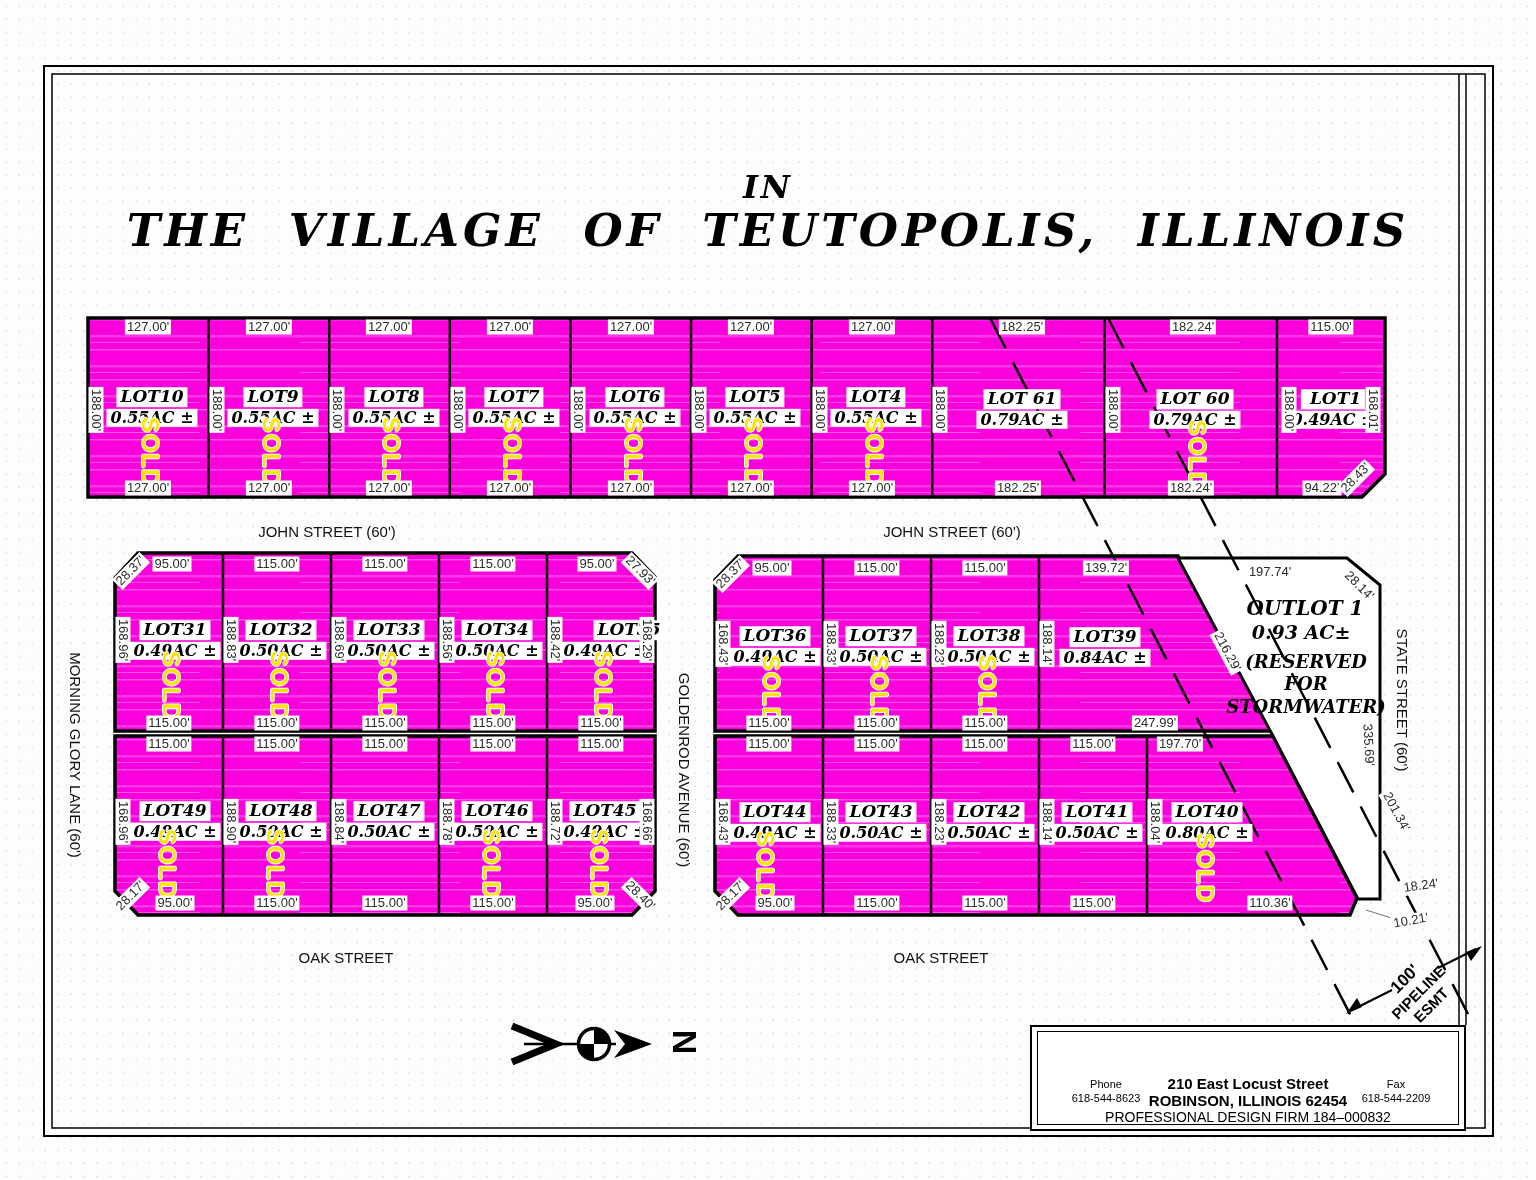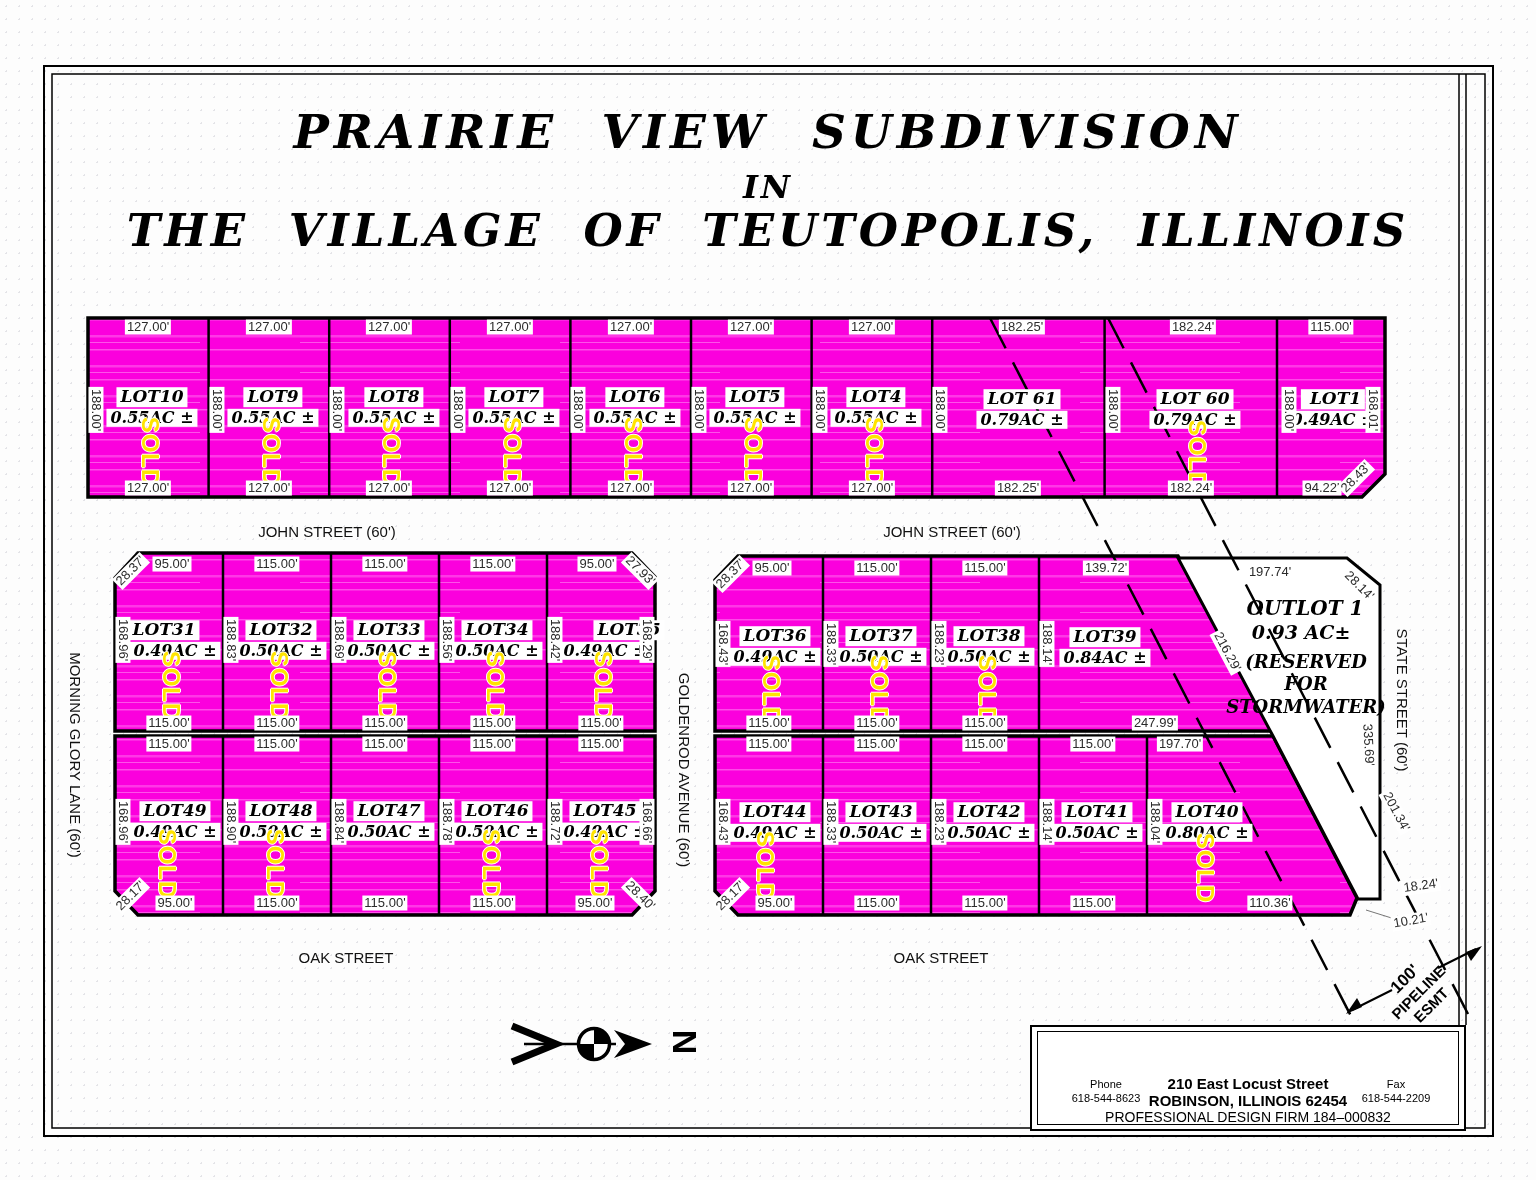--- a/index.html
+++ b/index.html
@@ -128,7 +128,6 @@
 
   <div class="labels" id="labels">
 
-    <div class="title-line t1">PRAIRIE  VIEW  SUBDIVISION</div>
     <div class="title-line t2">IN</div>
     <div class="title-line t3">THE  VILLAGE  OF  TEUTOPOLIS,  ILLINOIS</div>
 

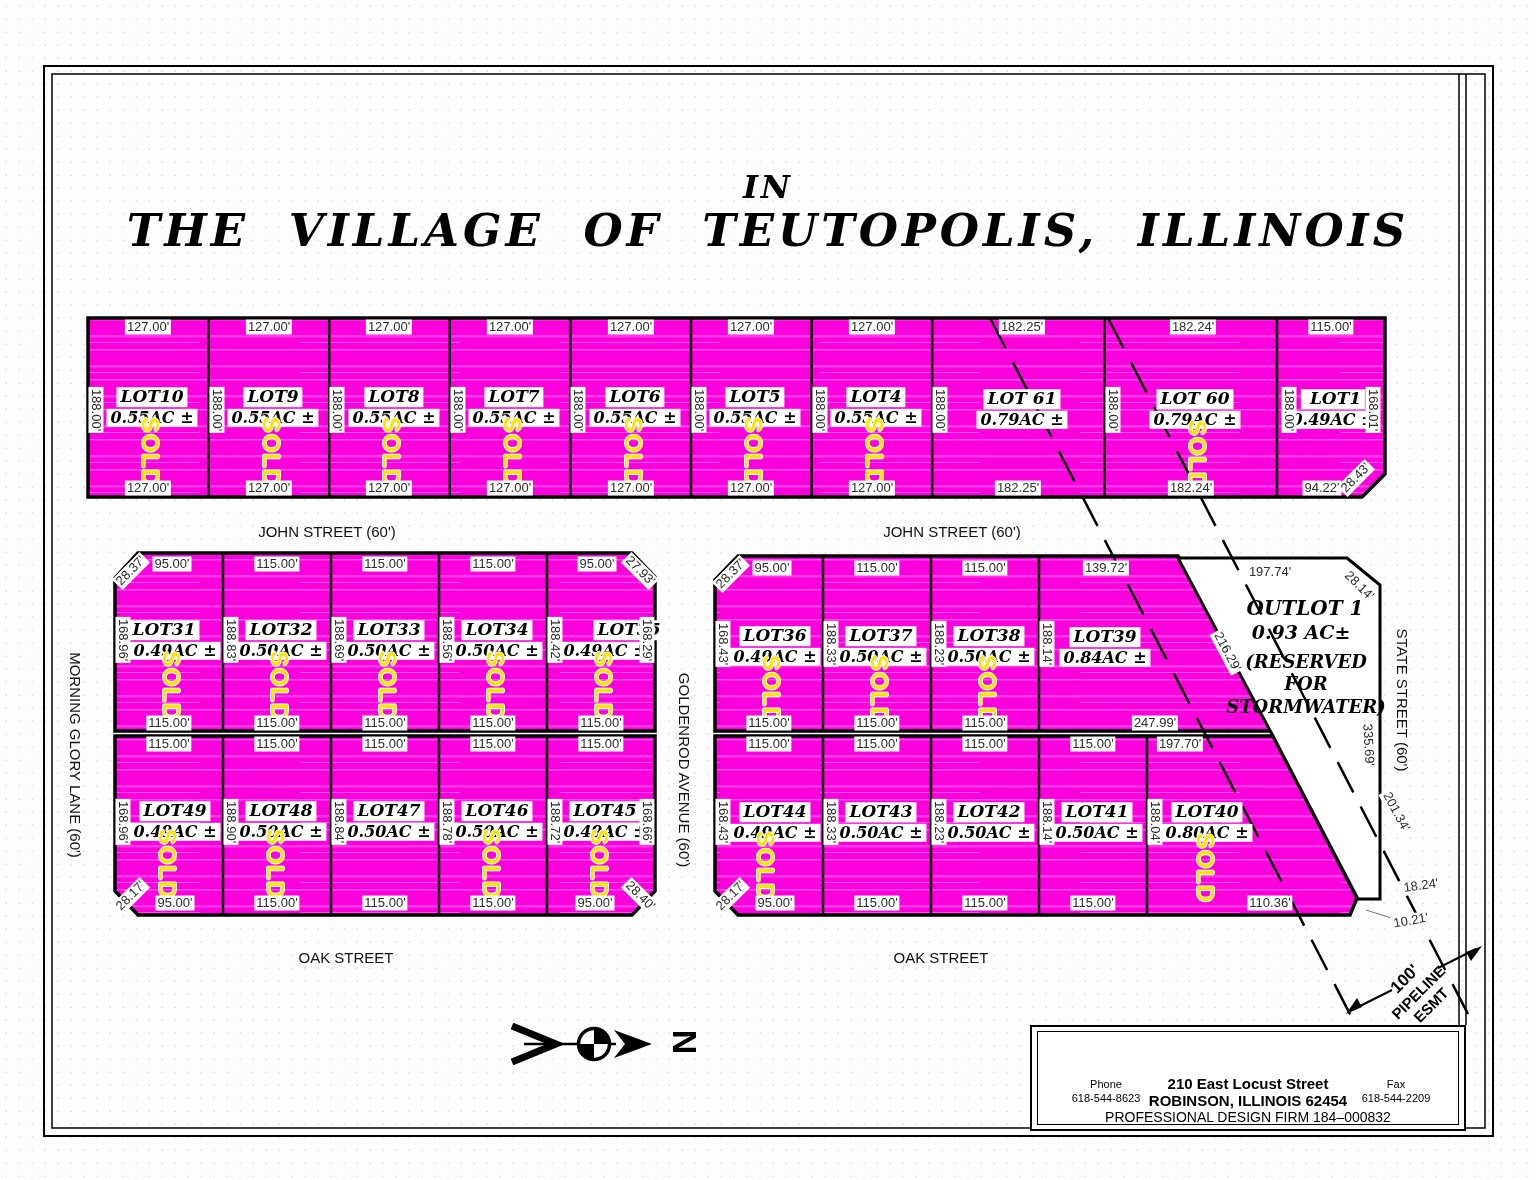--- a/index.html
+++ b/index.html
@@ -212,7 +212,7 @@
       <div class="dim" style="left: 1373px; top: 410px; transform: translate(-50%, -50%) rotate(90deg);">168.01'</div>
       <div class="dim" style="left: 1322px; top: 488px; transform: translate(-50%, -50%);">94.22'</div>
       <div class="dim" style="left: 1356px; top: 478px; transform: translate(-50%, -50%) rotate(-45deg);">28.43'</div>
-      <div class="lot-name" style="left: 164px; top: 630px; transform: translate(-50%, -50%);">LOT31</div>
+      <div class="lot-name" style="left: 175px; top: 630px; transform: translate(-50%, -50%);">LOT31</div>
       <div class="lot-area" style="left: 175px; top: 651px; transform: translate(-50%, -50%);">0.49AC ±</div>
       <div class="sold" style="left: 171px; top: 686px; transform: translate(-50%, -50%) rotate(90deg);">SOLD</div>
       <div class="dim" style="left: 172px; top: 564px; transform: translate(-50%, -50%);">95.00'</div>

